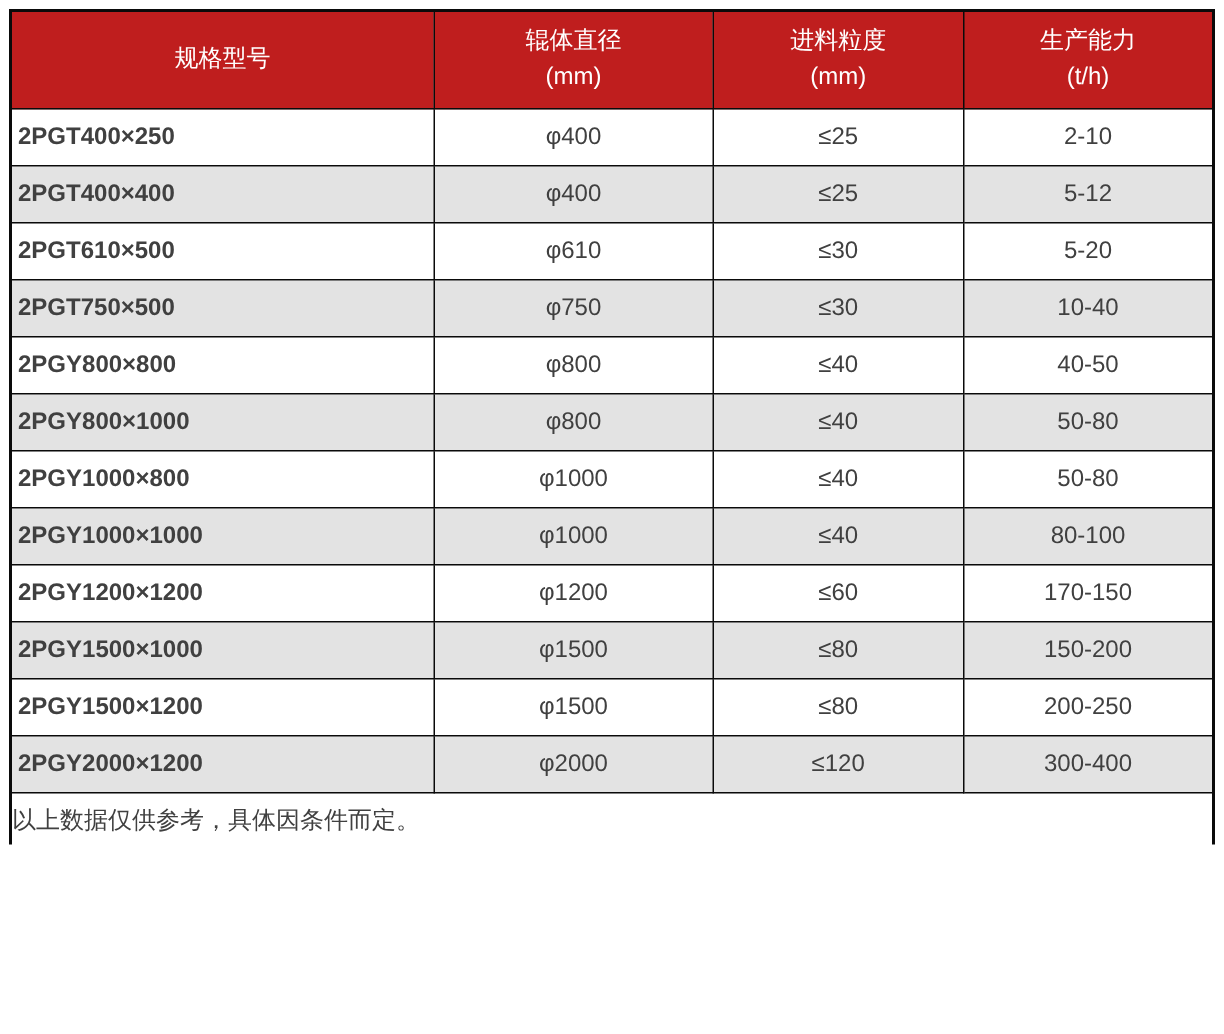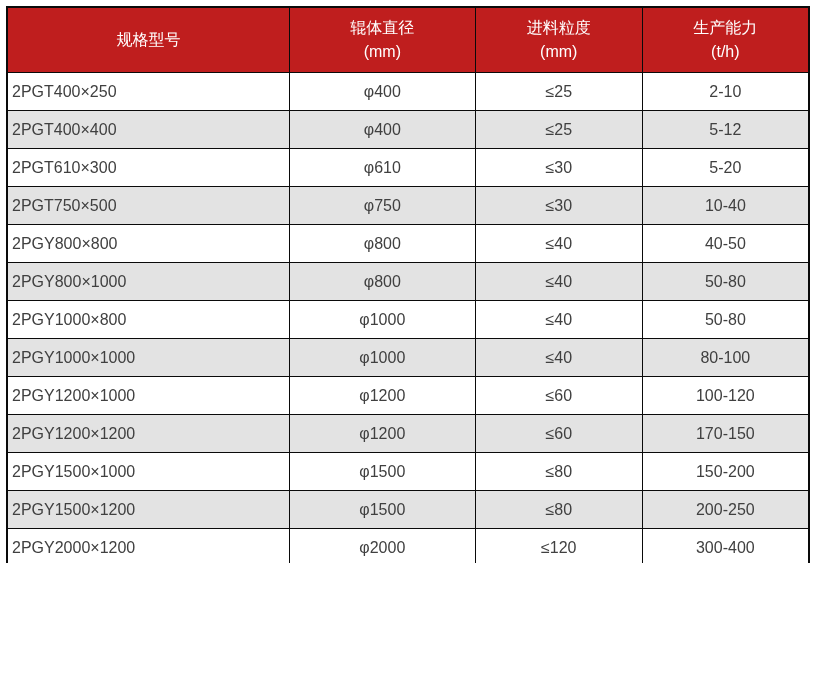--- a/index.html
+++ b/index.html
@@ -54,6 +54,7 @@
   tbody td:first-child {
     text-align: left;
     padding-left: 4px;
+    font-weight: bold;
   }
   tbody tr:nth-child(even) td {
     background: #e3e3e3;

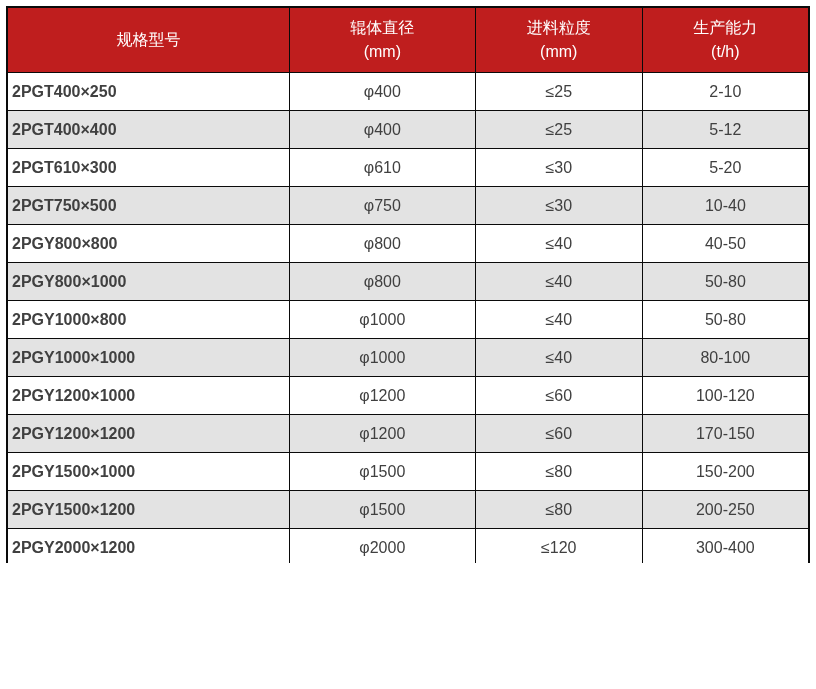--- a/index.html
+++ b/index.html
@@ -110,7 +110,7 @@
           <td>5-12</td>
         </tr>
         <tr>
-          <td>2PGT610×300</td>
+          <td>2PGT610×500</td>
           <td>φ610</td>
           <td>≤30</td>
           <td>5-20</td>

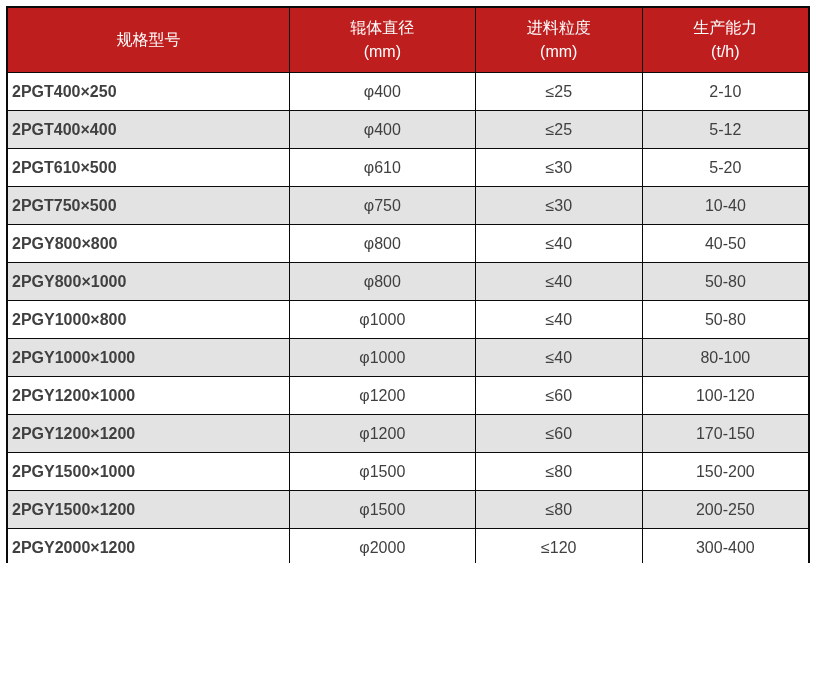--- a/index.html
+++ b/index.html
@@ -146,12 +146,6 @@
           <td>80-100</td>
         </tr>
         <tr>
-          <td>2PGY1200×1000</td>
-          <td>φ1200</td>
-          <td>≤60</td>
-          <td>100-120</td>
-        </tr>
-        <tr>
           <td>2PGY1200×1200</td>
           <td>φ1200</td>
           <td>≤60</td>

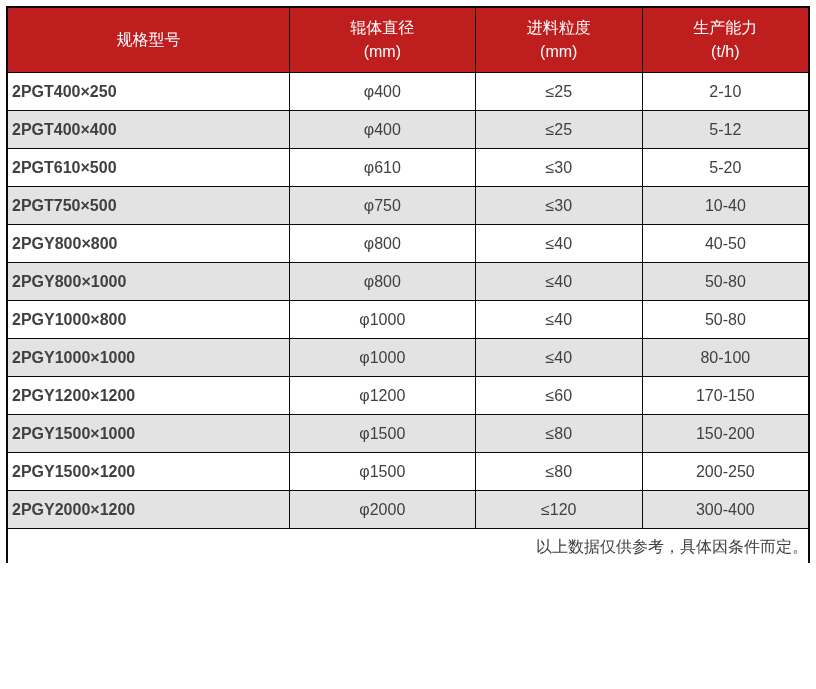--- a/index.html
+++ b/index.html
@@ -60,7 +60,7 @@
     background: #e3e3e3;
   }
   tfoot td {
-    text-align: right;
+    text-align: left;
     height: 37px;
     background: #ffffff;
   }

